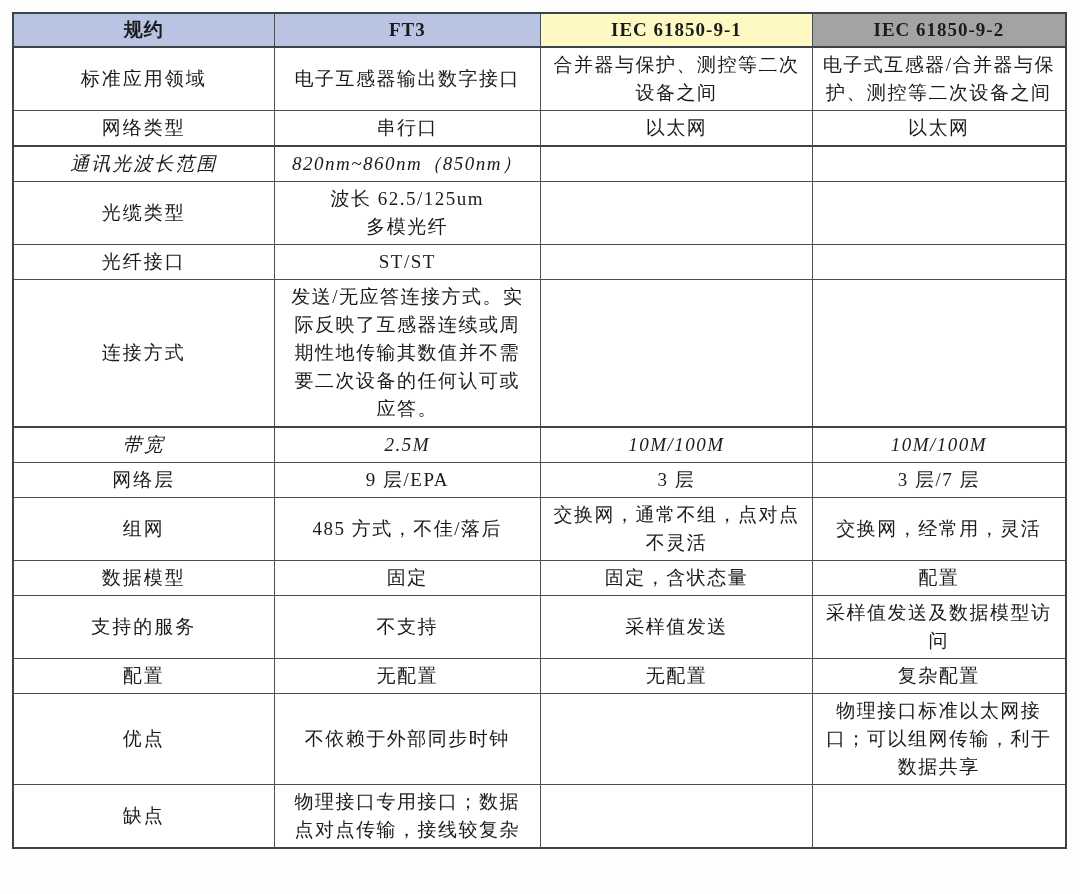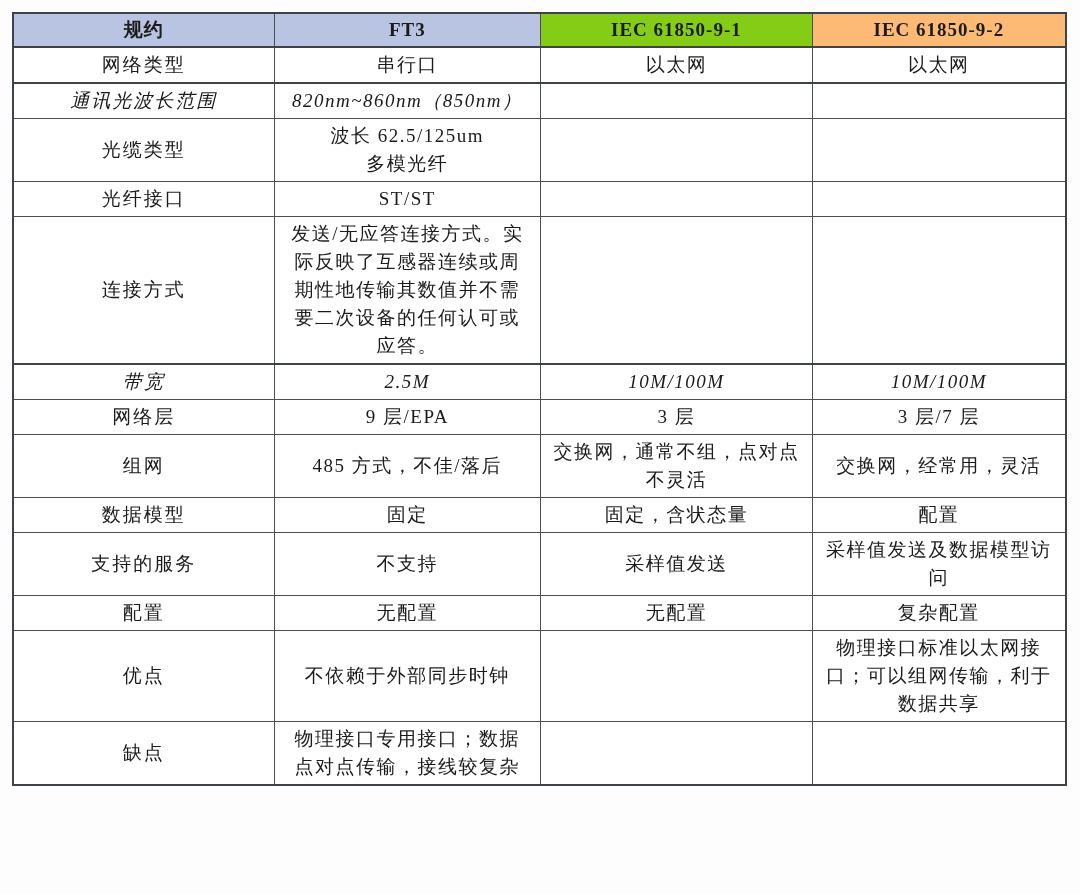--- a/index.html
+++ b/index.html
@@ -62,7 +62,7 @@
       <tr>
         <th style="background: rgb(185, 196, 227);">规约</th>
         <th style="background: rgb(185, 196, 227);">FT3</th>
-        <th style="background: #84cc16;">IEC 61850-9-1</th>
+        <th style="background: #fef9c3;">IEC 61850-9-1</th>
         <th style="background: #fdba74;">IEC 61850-9-2</th>
       </tr>
     </thead>

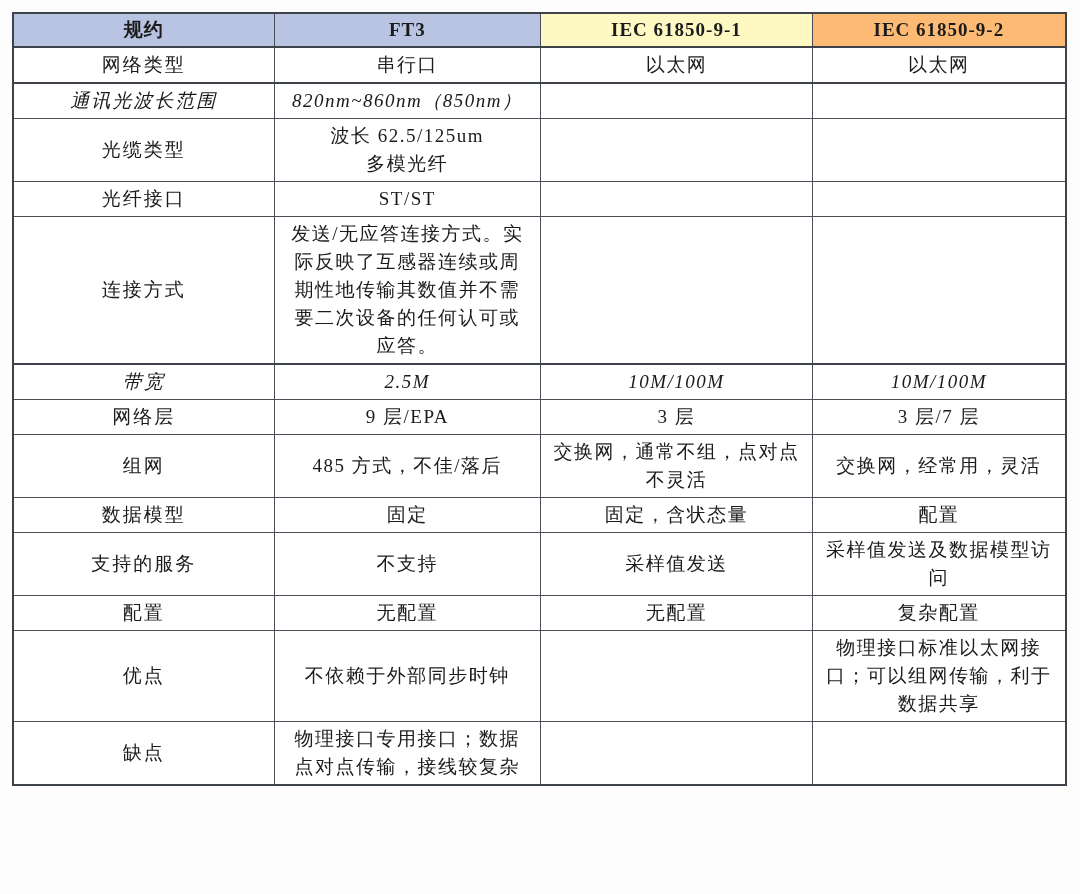--- a/index.html
+++ b/index.html
@@ -63,7 +63,7 @@
         <th style="background: rgb(185, 196, 227);">规约</th>
         <th style="background: rgb(185, 196, 227);">FT3</th>
         <th style="background: #fef9c3;">IEC 61850-9-1</th>
-        <th style="background: #fdba74;">IEC 61850-9-2</th>
+        <th style="background: #a3a3a3;">IEC 61850-9-2</th>
       </tr>
     </thead>
     <tbody>

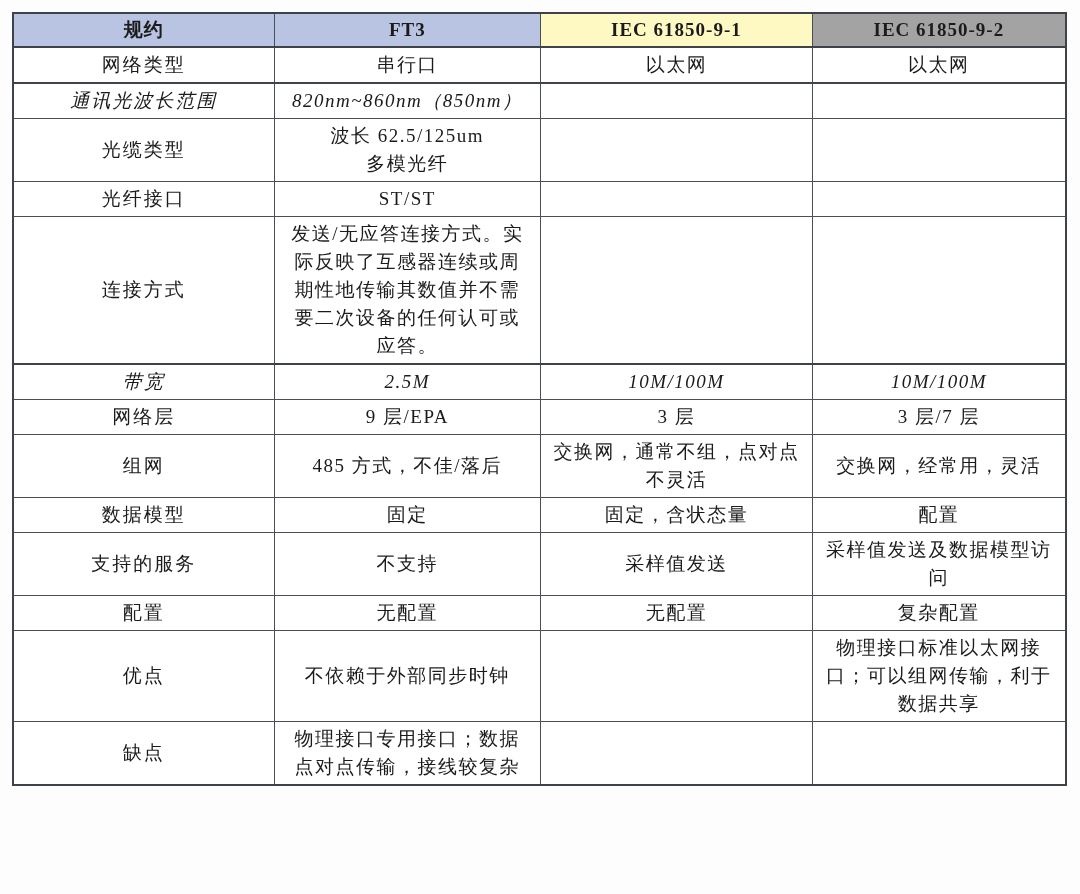--- a/index.html
+++ b/index.html
@@ -67,6 +67,12 @@
       </tr>
     </thead>
     <tbody>
+        <tr>
+          <td class="row-label">标准应用领域</td>
+          <td>电子互感器输出数字接口</td>
+          <td>合并器与保护、测控等二次设备之间</td>
+          <td>电子式互感器/合并器与保护、测控等二次设备之间</td>
+        </tr>
         <tr>
           <td class="row-label">网络类型</td>
           <td>串行口</td>

